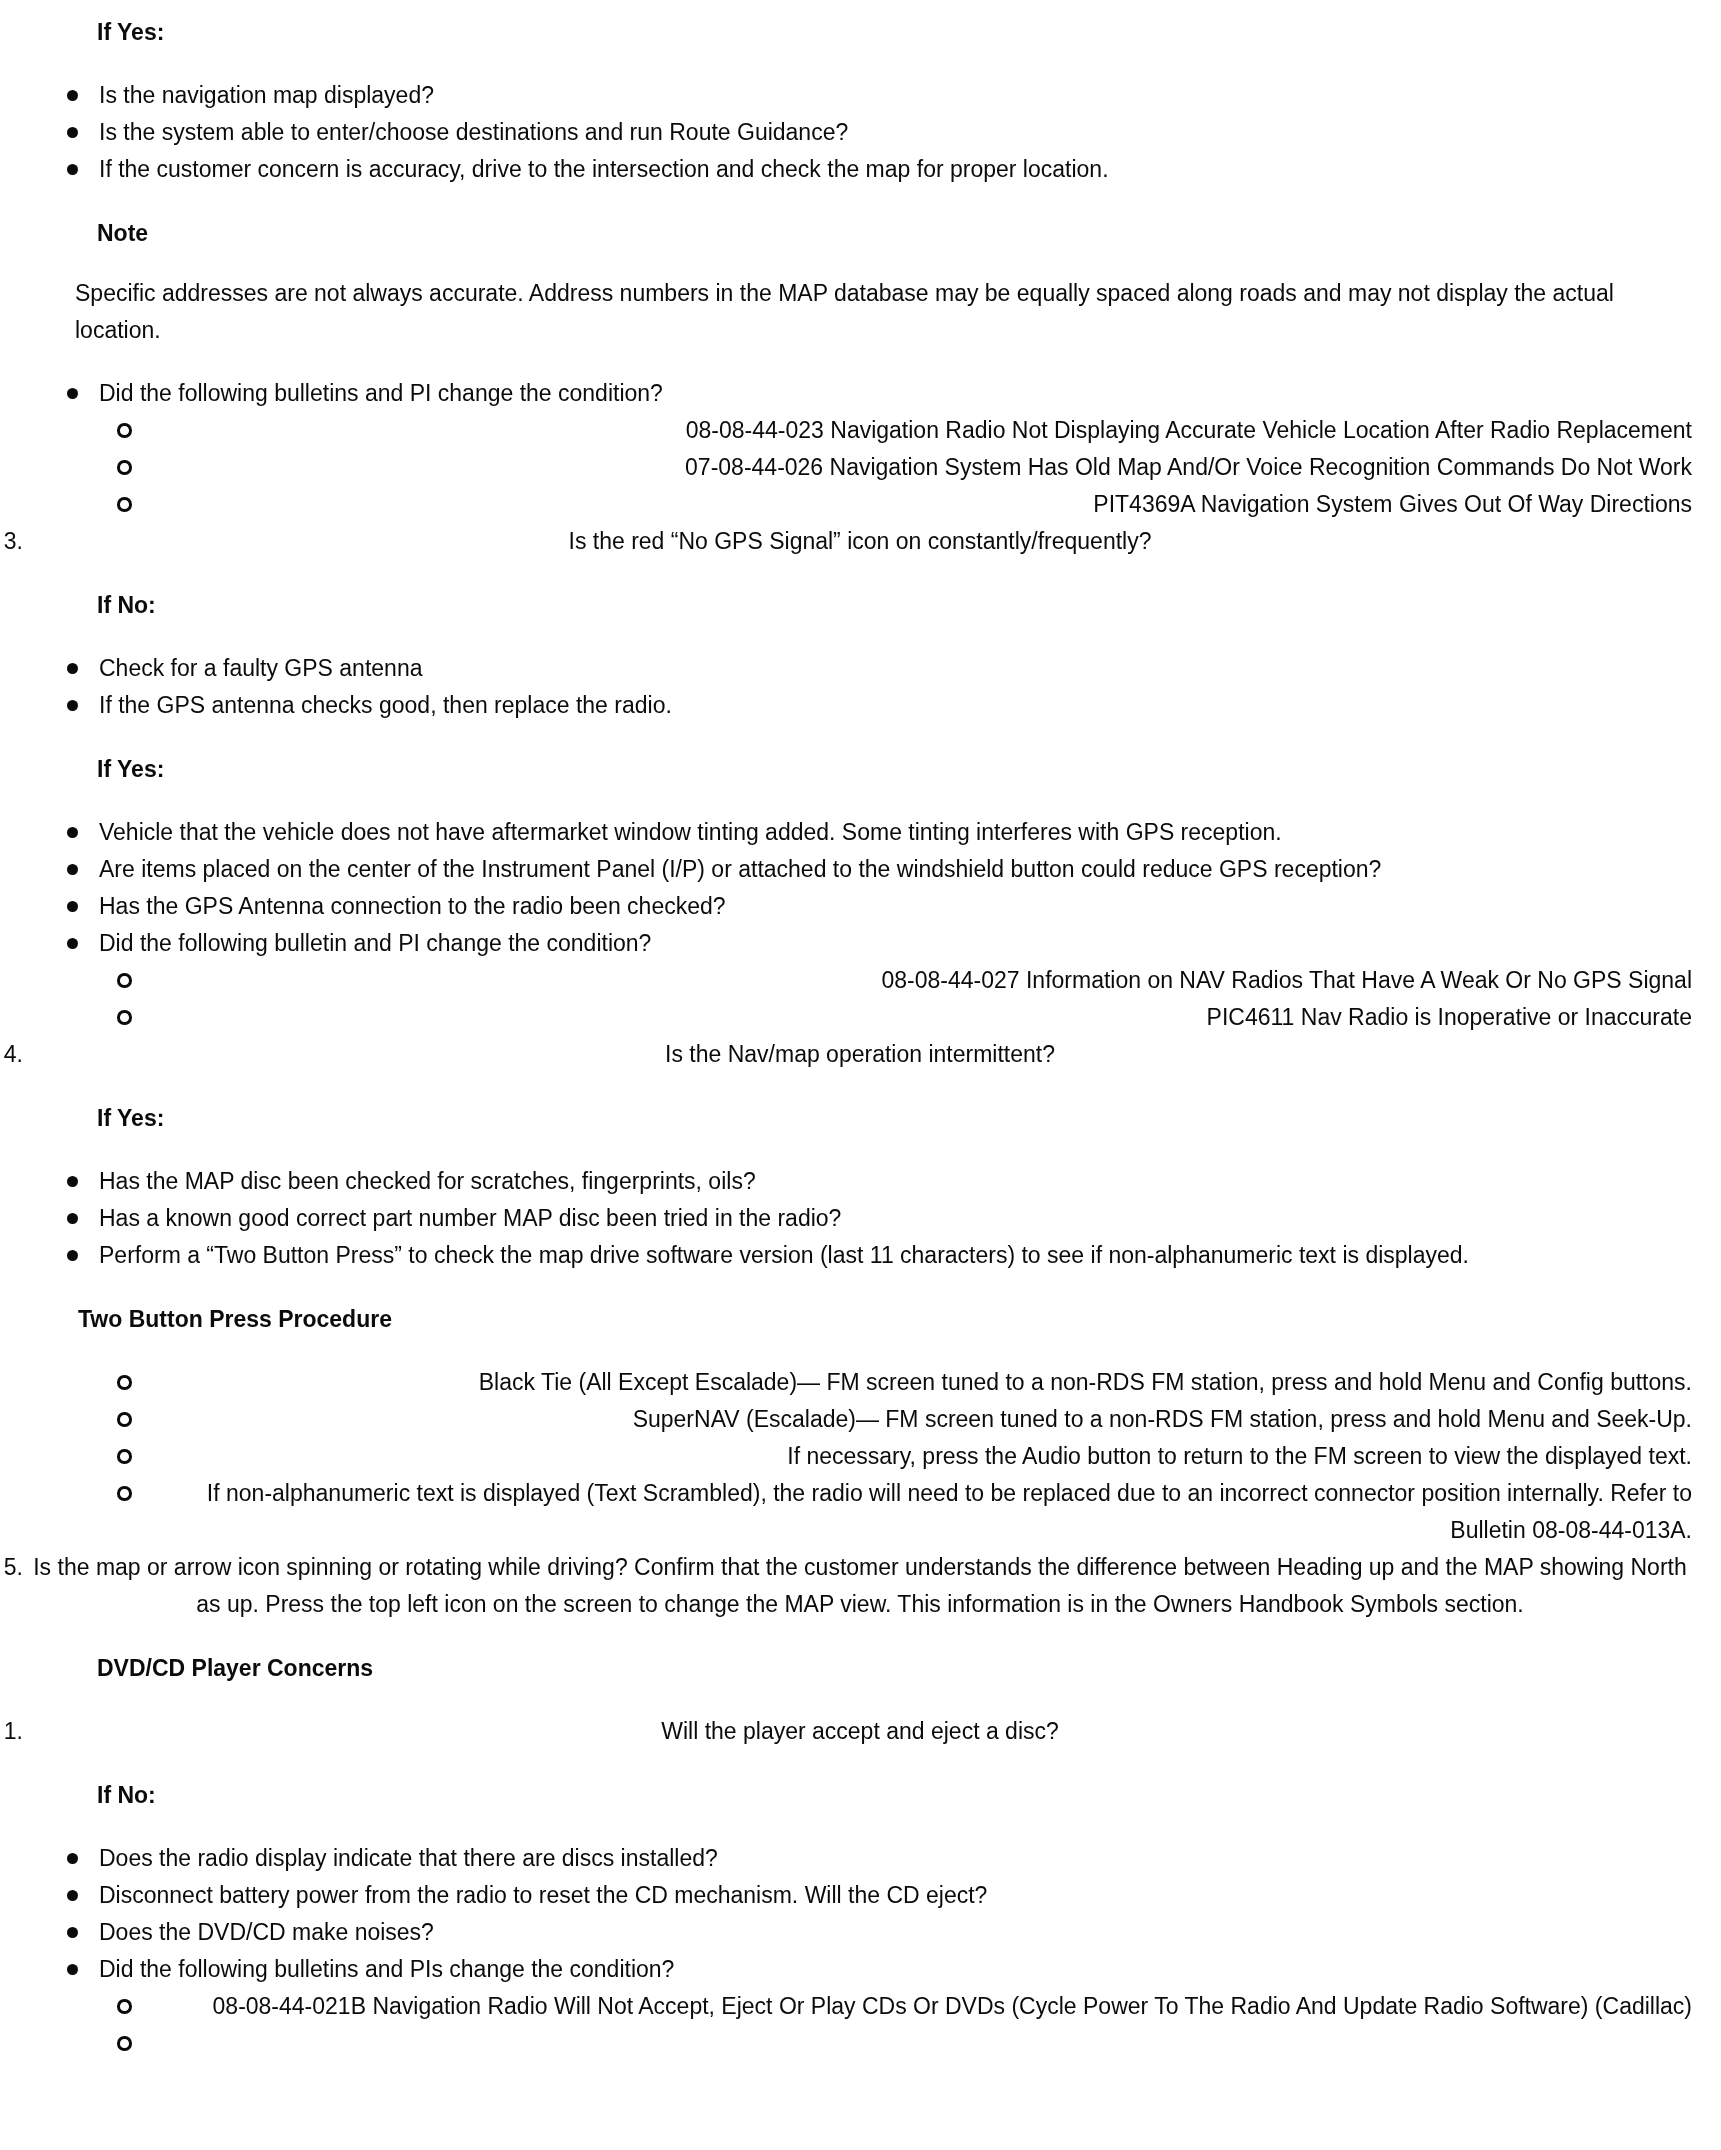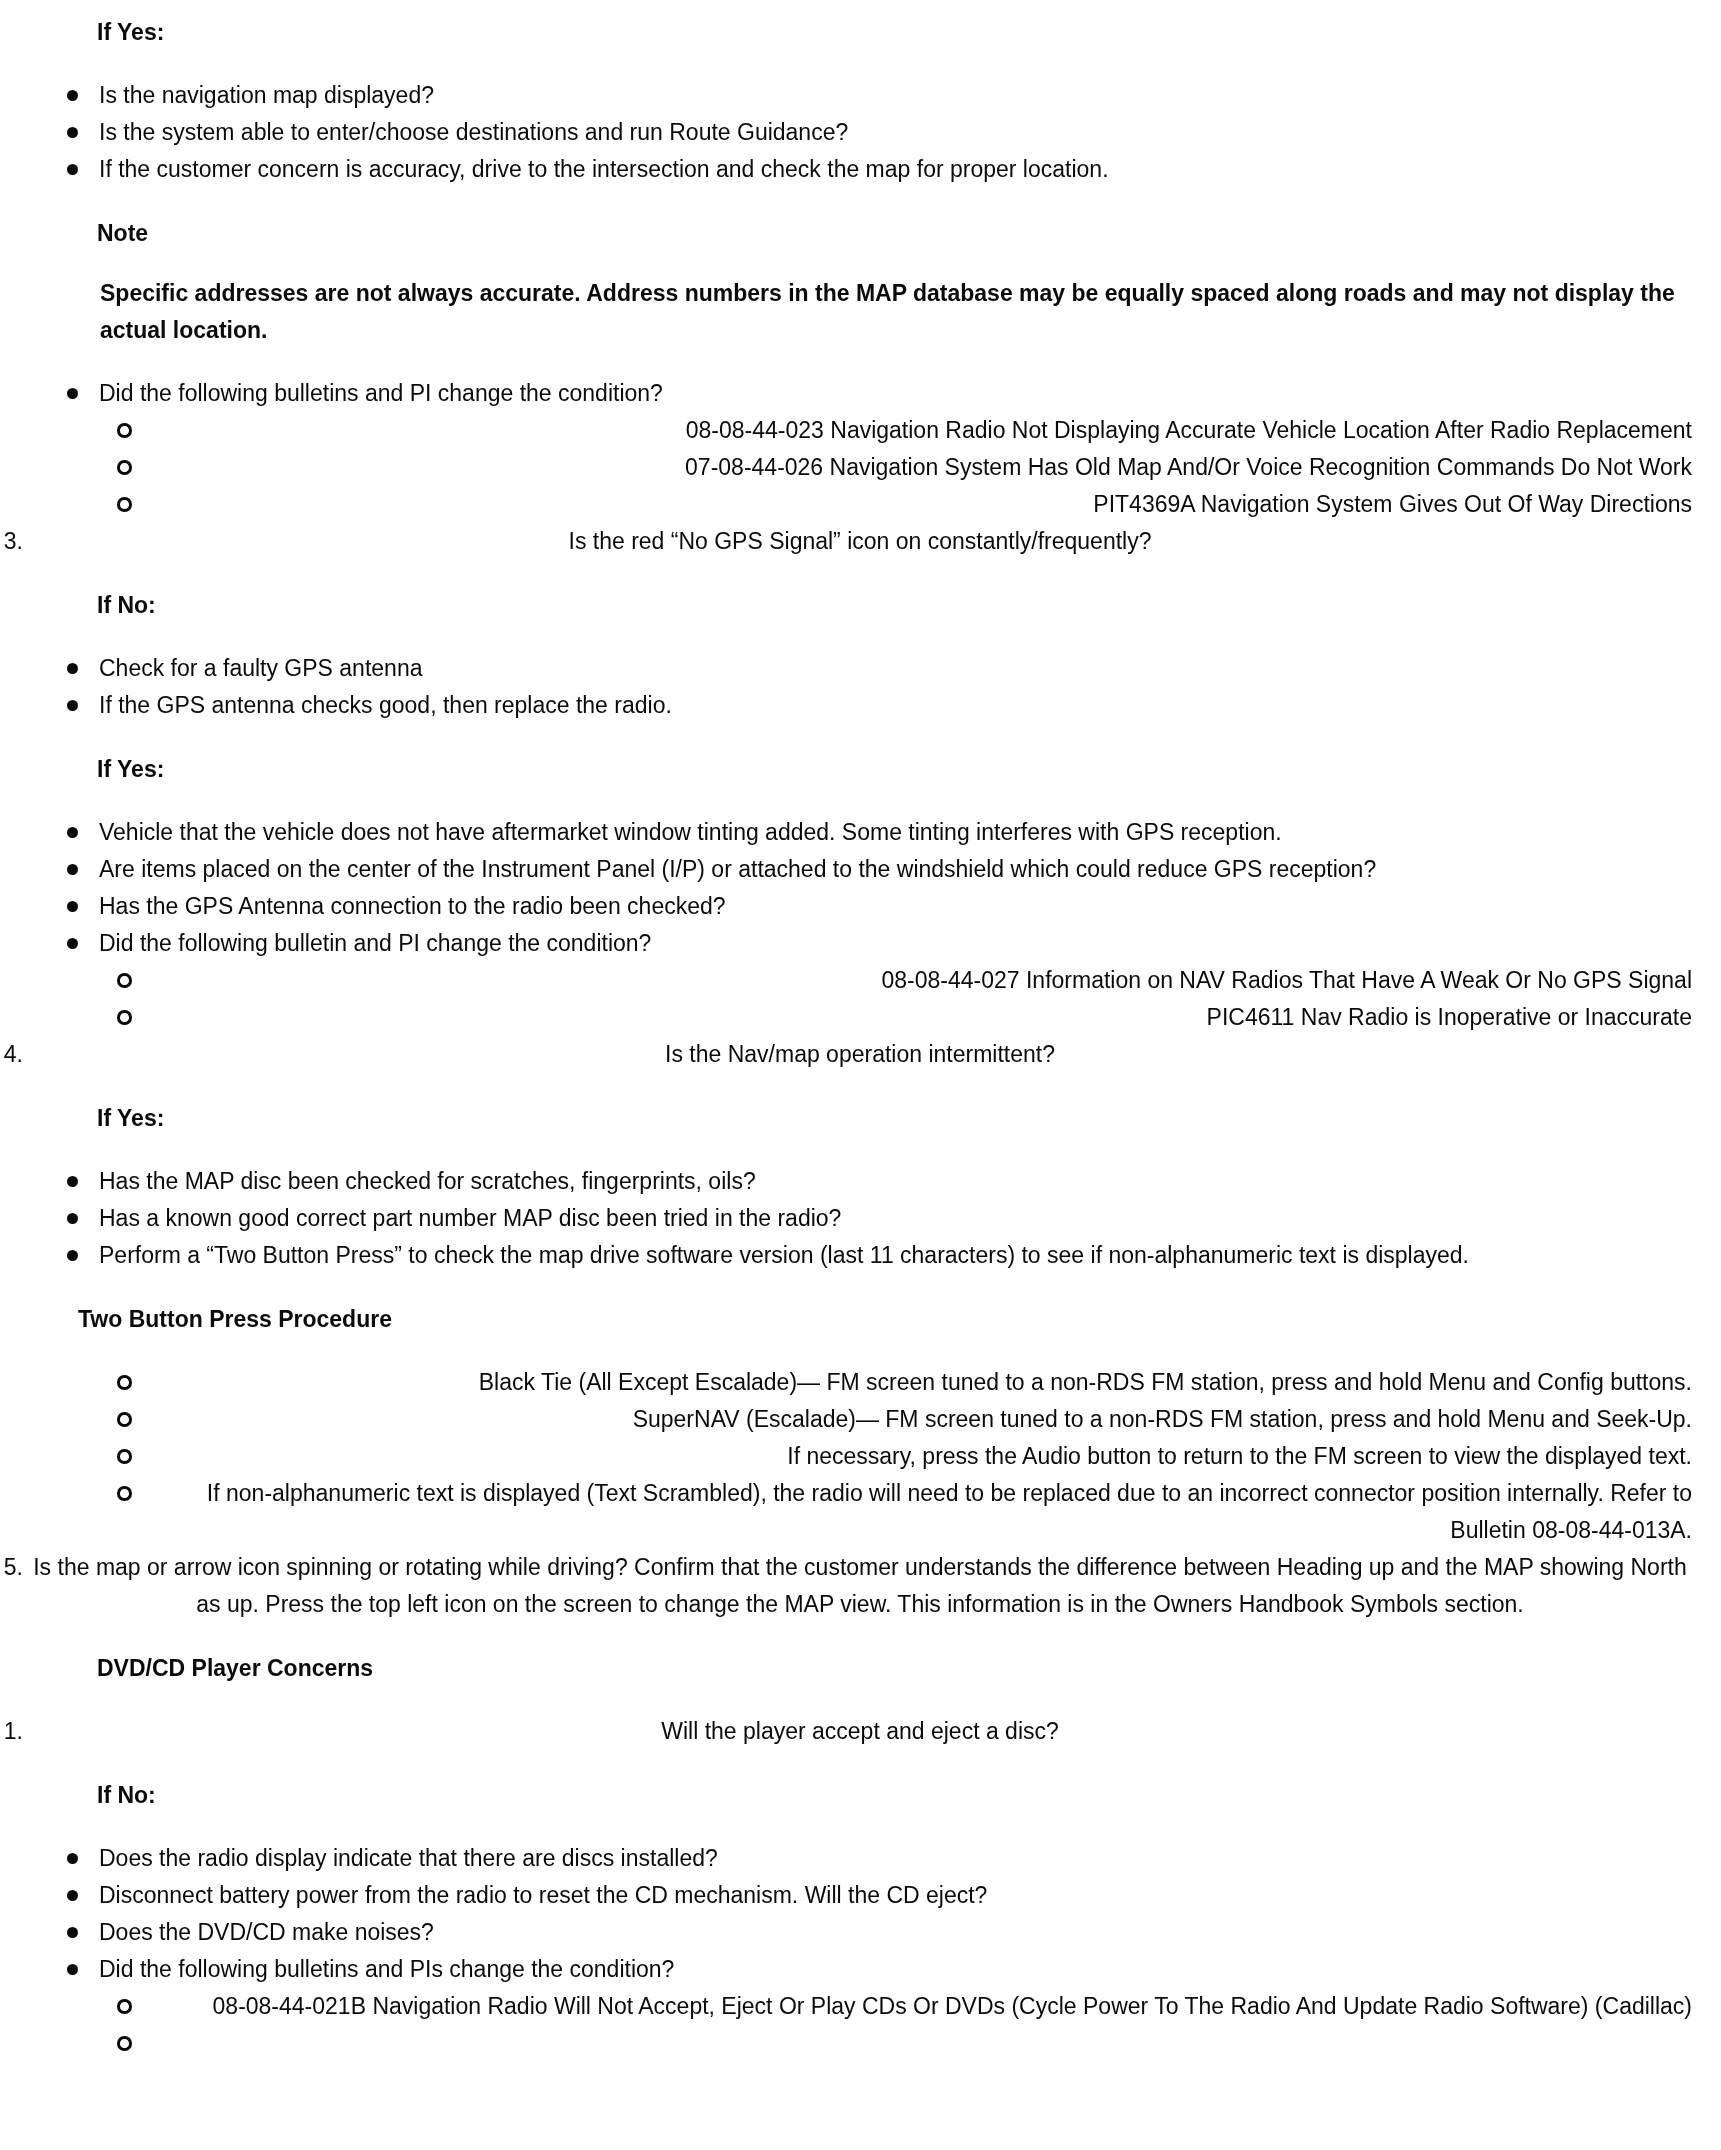--- a/index.html
+++ b/index.html
@@ -33,10 +33,9 @@
     margin-top: 27px;
   }
   .para {
-    padding-left: 100px;
+    padding-left: 75px;
     padding-right: 26px;
     margin-top: 23px;
-    font-weight: bold;
   }
   .bullet {
     position: relative;

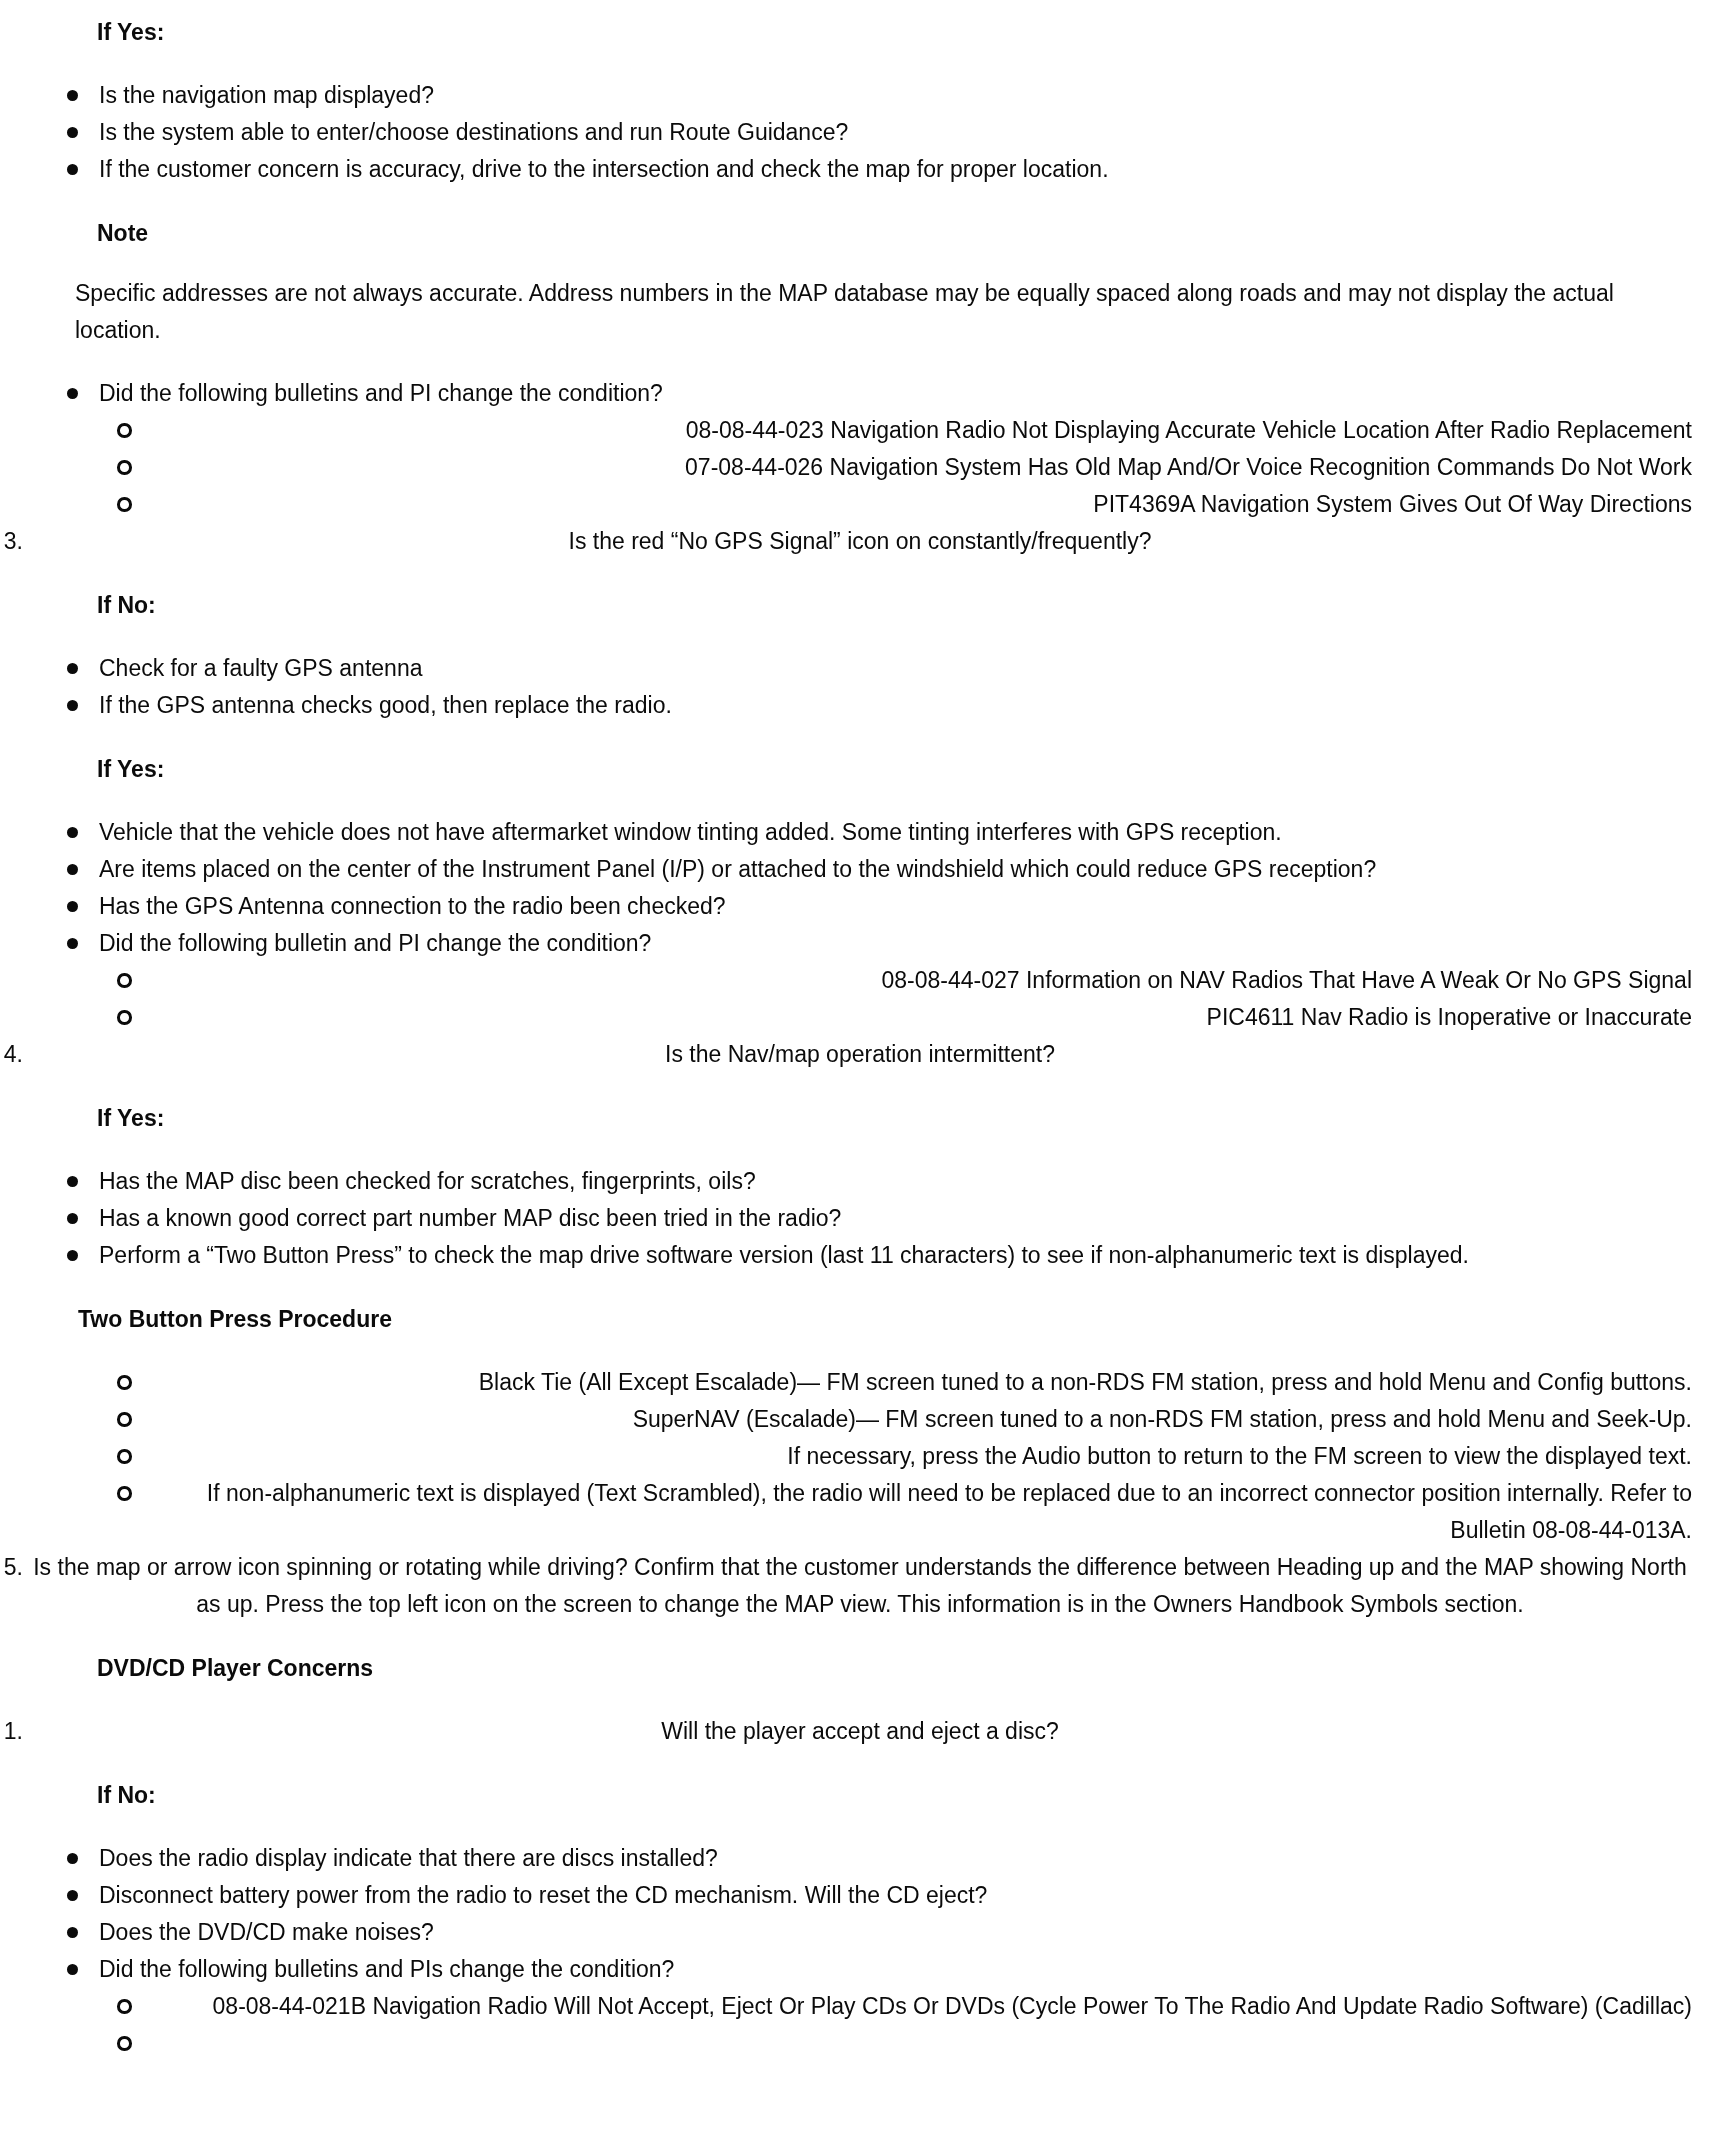--- a/index.html
+++ b/index.html
@@ -109,7 +109,7 @@
     <div class="block bullet"><span class="marker-dot"></span><span>If the GPS antenna checks good, then replace the radio.</span></div>
     <div class="block heading">If Yes:</div>
     <div class="block bullet"><span class="marker-dot"></span><span>Vehicle that the vehicle does not have aftermarket window tinting added. Some tinting interferes with GPS reception.</span></div>
-    <div class="block bullet"><span class="marker-dot"></span><span>Are items placed on the center of the Instrument Panel (I/P) or attached to the windshield which could reduce GPS reception?</span></div>
+    <div class="block bullet"><span class="marker-dot"></span><span>Are items placed on the center of the Instrument Panel (I/P) or attached to the windshield button could reduce GPS reception?</span></div>
     <div class="block bullet"><span class="marker-dot"></span><span>Has the GPS Antenna connection to the radio been checked?</span></div>
     <div class="block bullet"><span class="marker-dot"></span><span>Did the following bulletin and PI change the condition?</span></div>
     <div class="block circle"><span class="marker-ring"></span><span>08-08-44-027 Information on NAV Radios That Have A Weak Or No GPS Signal</span></div>

